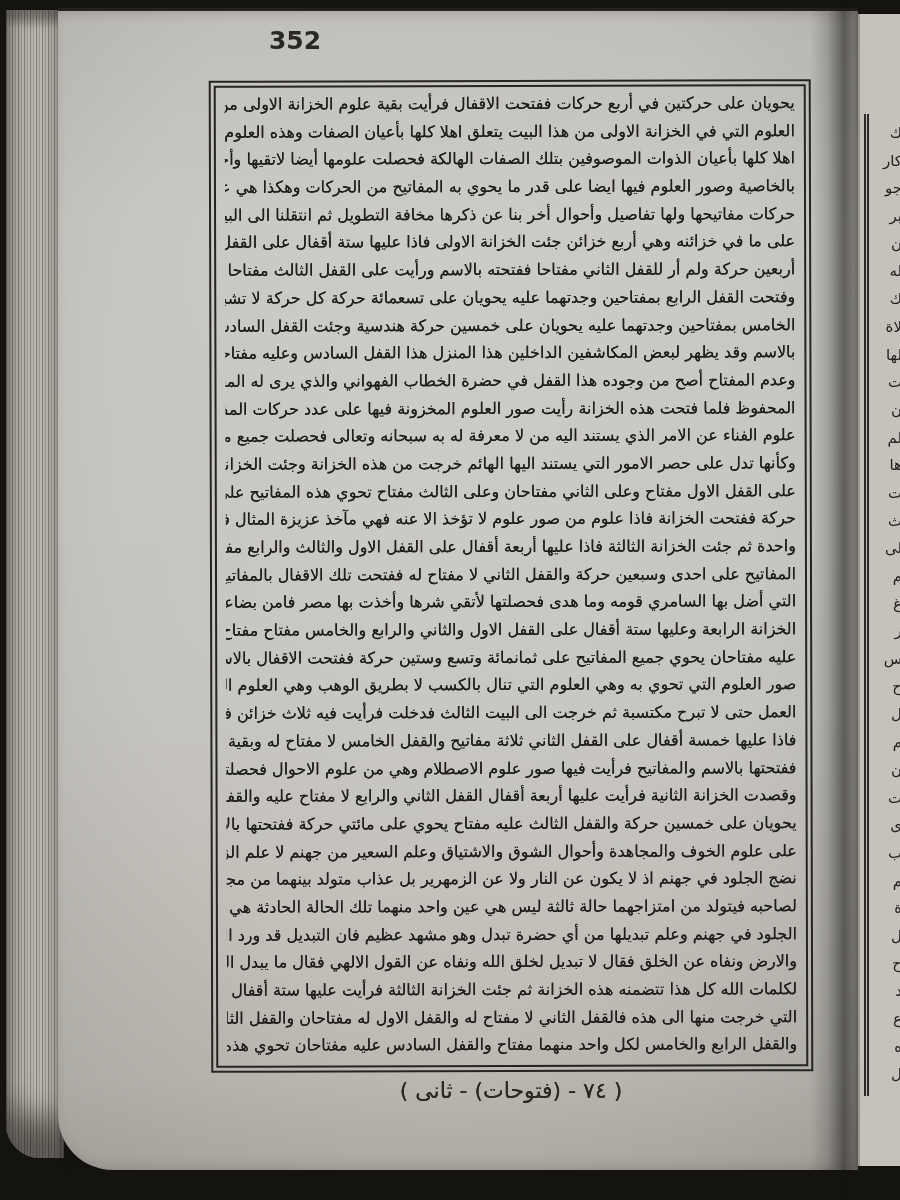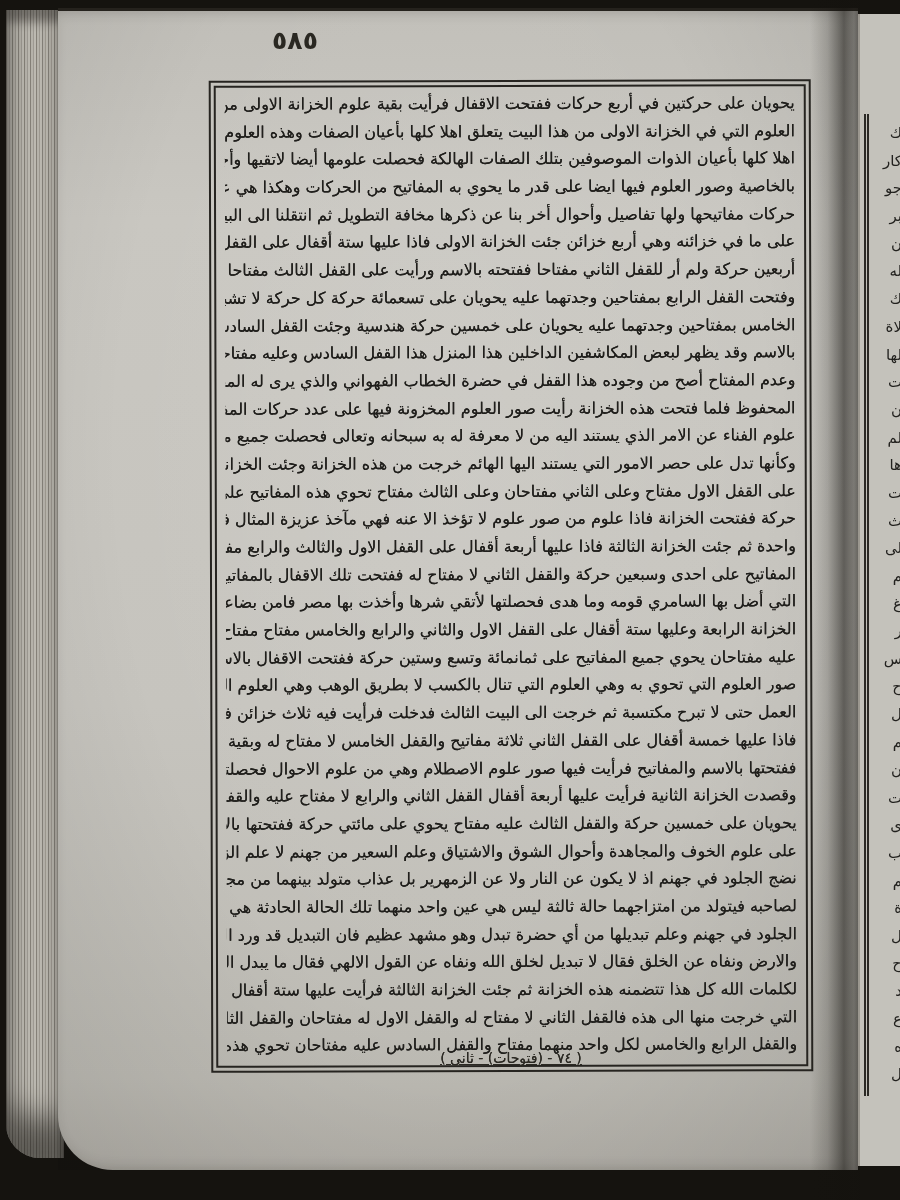--- a/index.html
+++ b/index.html
@@ -95,7 +95,7 @@
     <div class="page-texture"></div>
   </div>
 
-  <div class="page-number">٥٨٥</div>
+  <div class="page-number">352</div>
 
   <div class="text-frame">
     <div class="body-text">

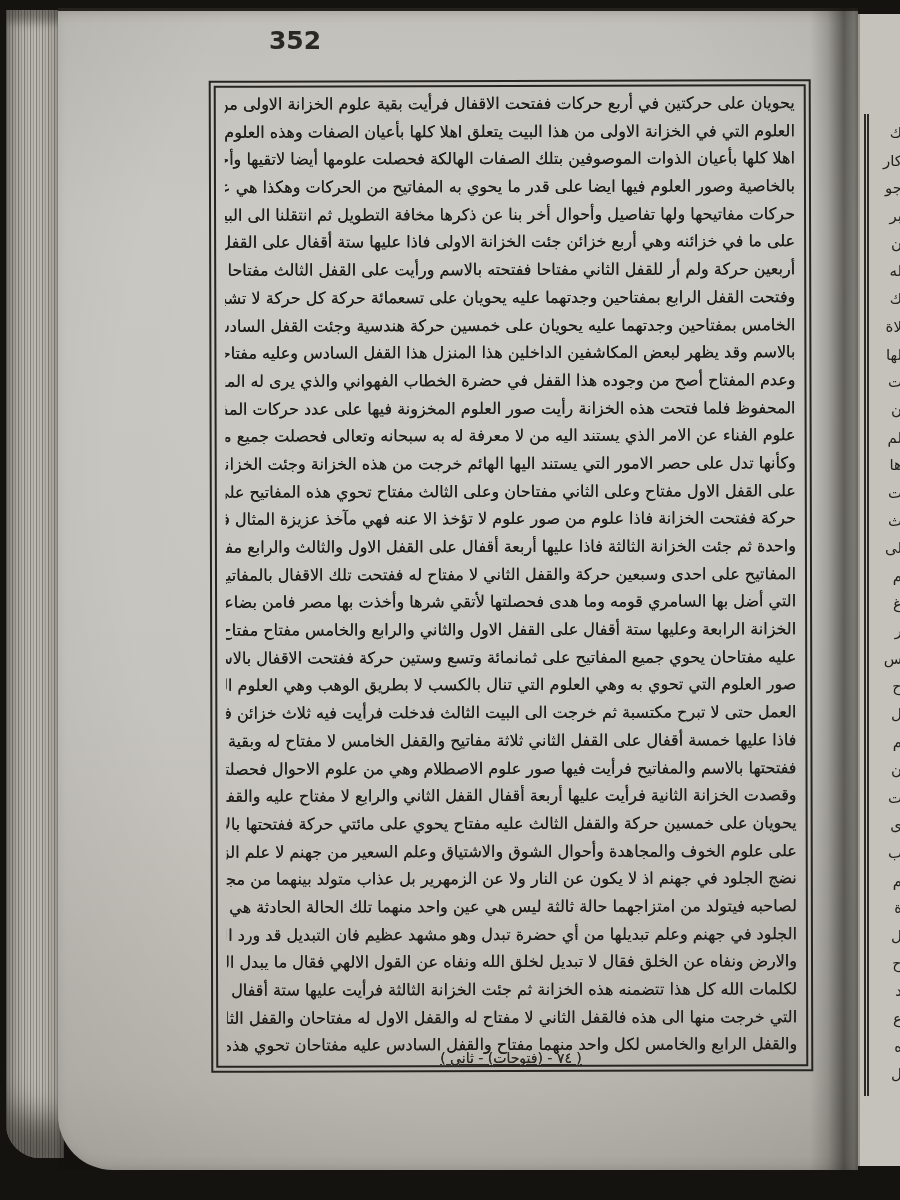--- a/index.html
+++ b/index.html
@@ -79,9 +79,9 @@
 
   
   .signature-line {
-    position:absolute; left:210px; top:1050px; width:602px;
+    position:absolute; left:210px; top:1078px; width:602px;
     text-align:center; direction:rtl;
-    font-size:14px; color:#2b2923; text-shadow:0 0 .4px #2b2923;text-decoration:underline;
+    font-size:22px; color:#2b2923; text-shadow:0 0 .4px #2b2923;
   }
 </style>
 </head>

